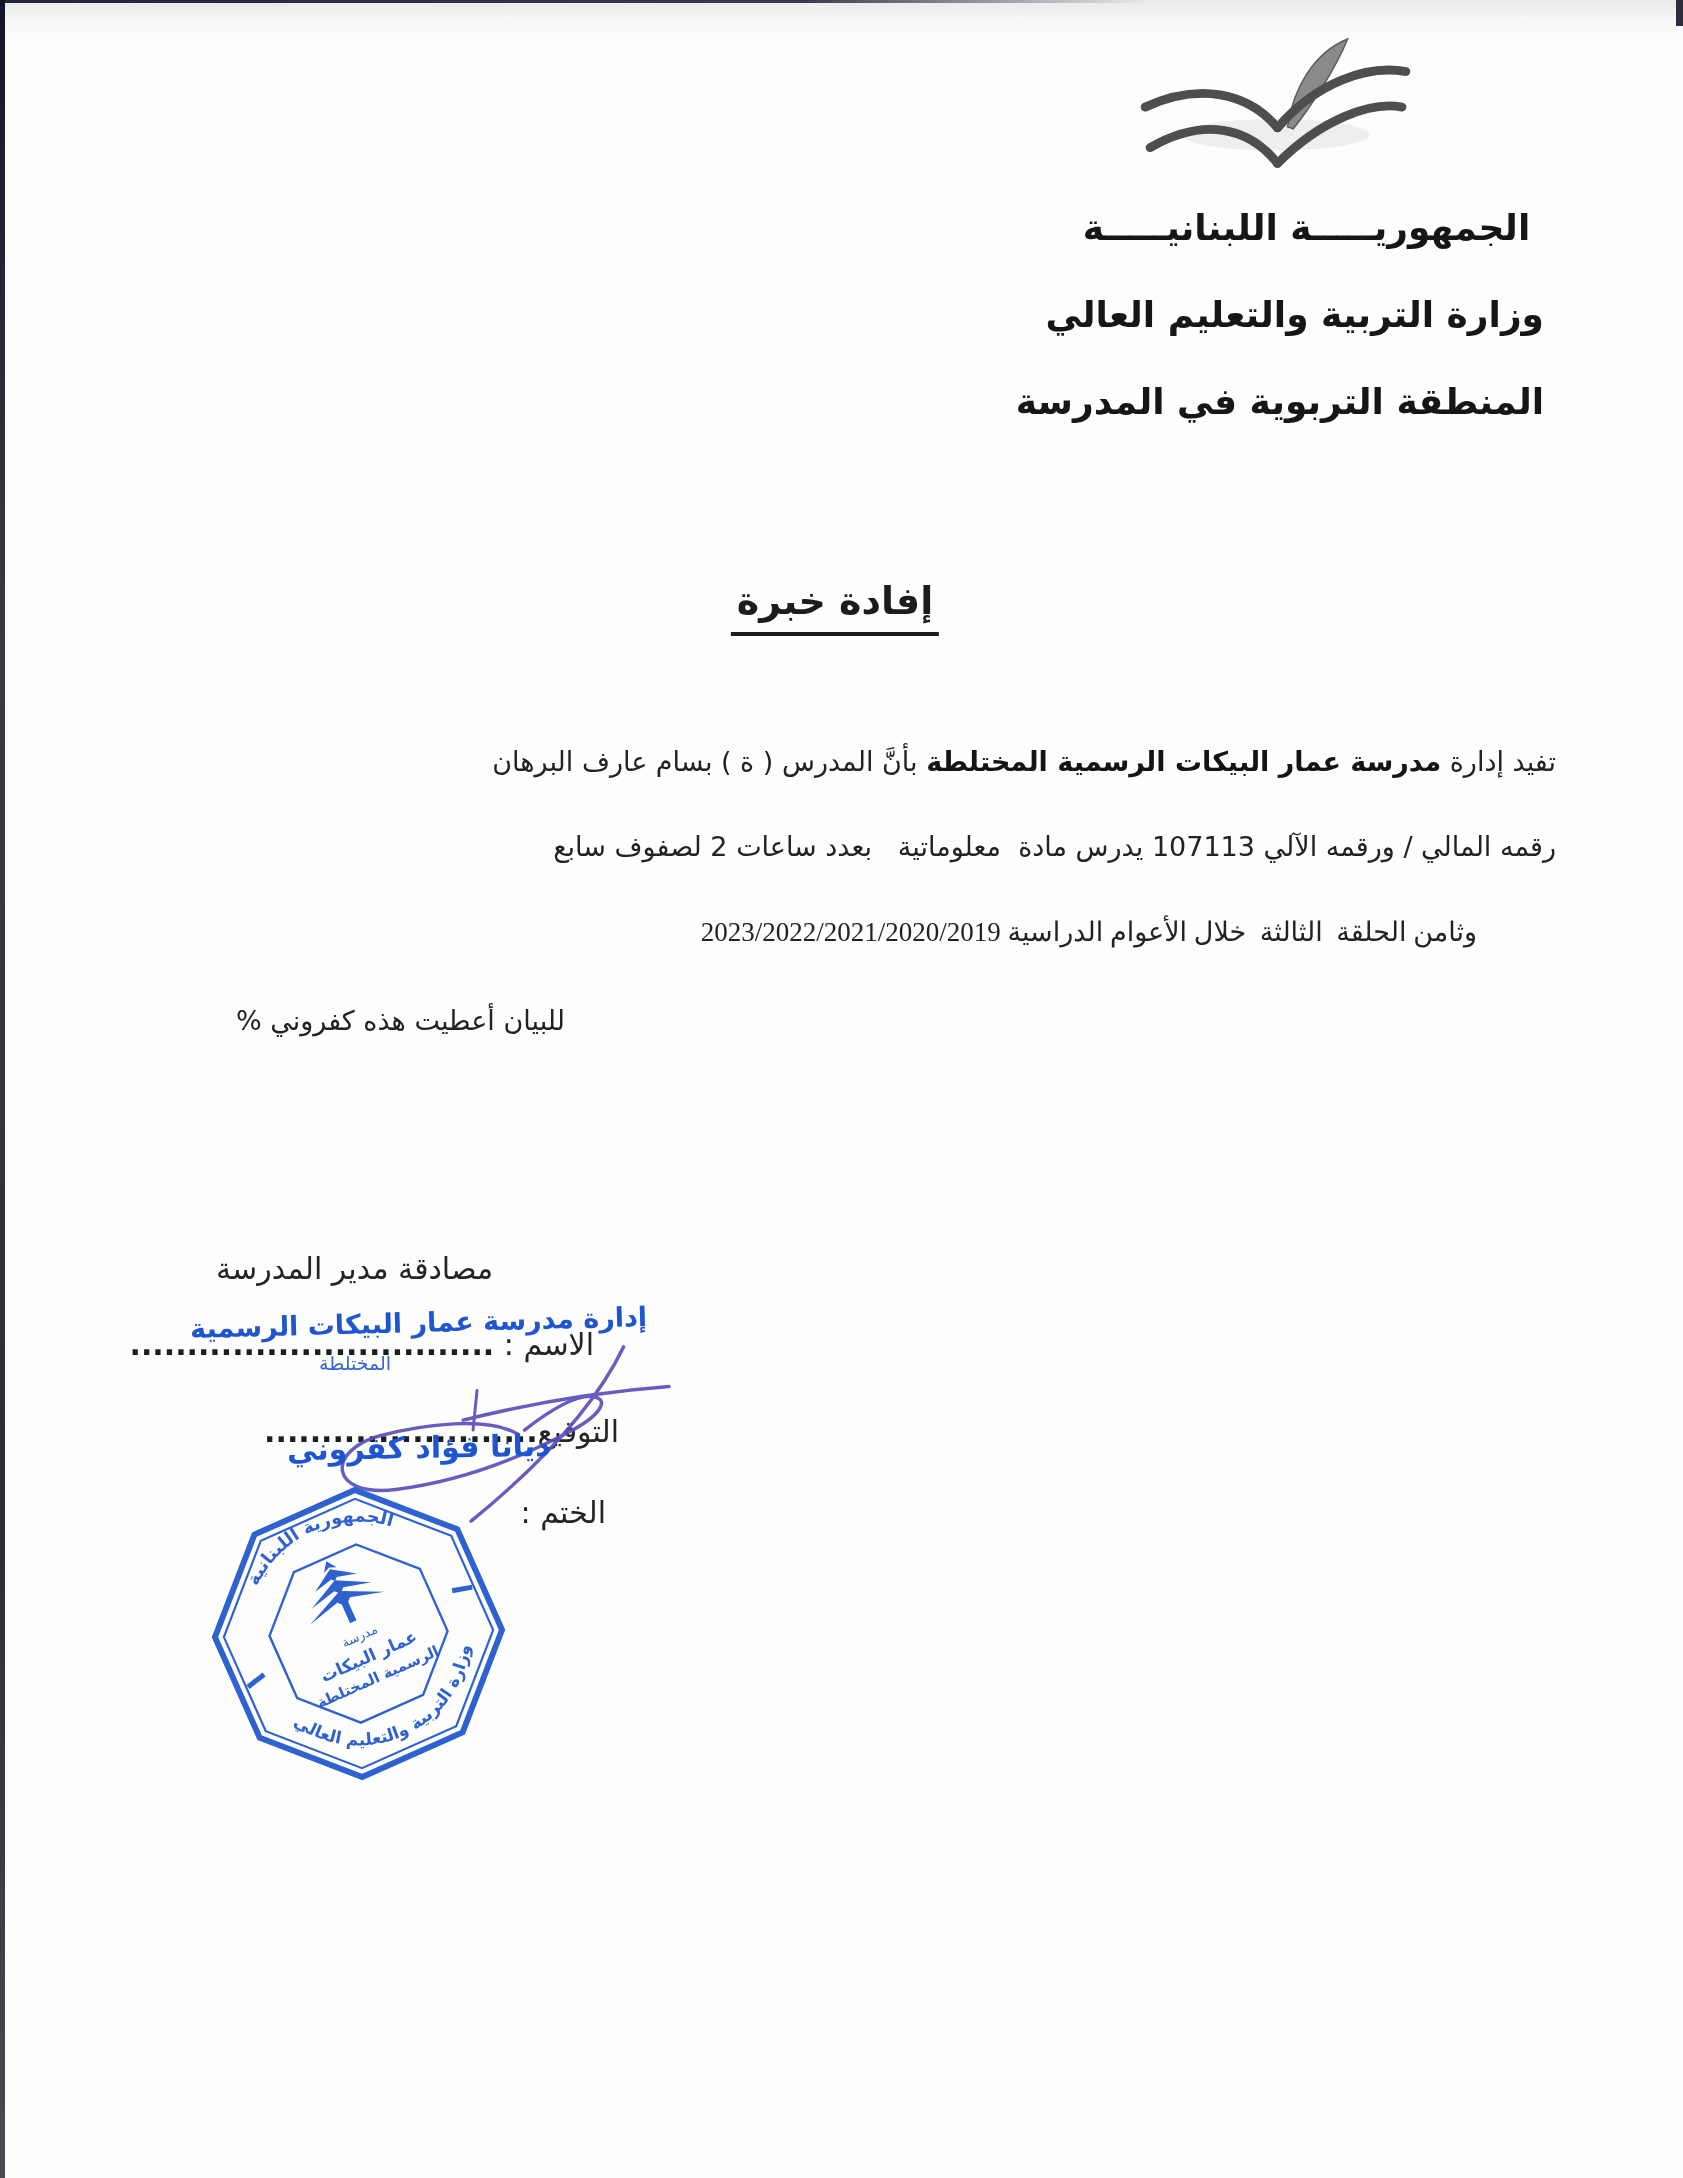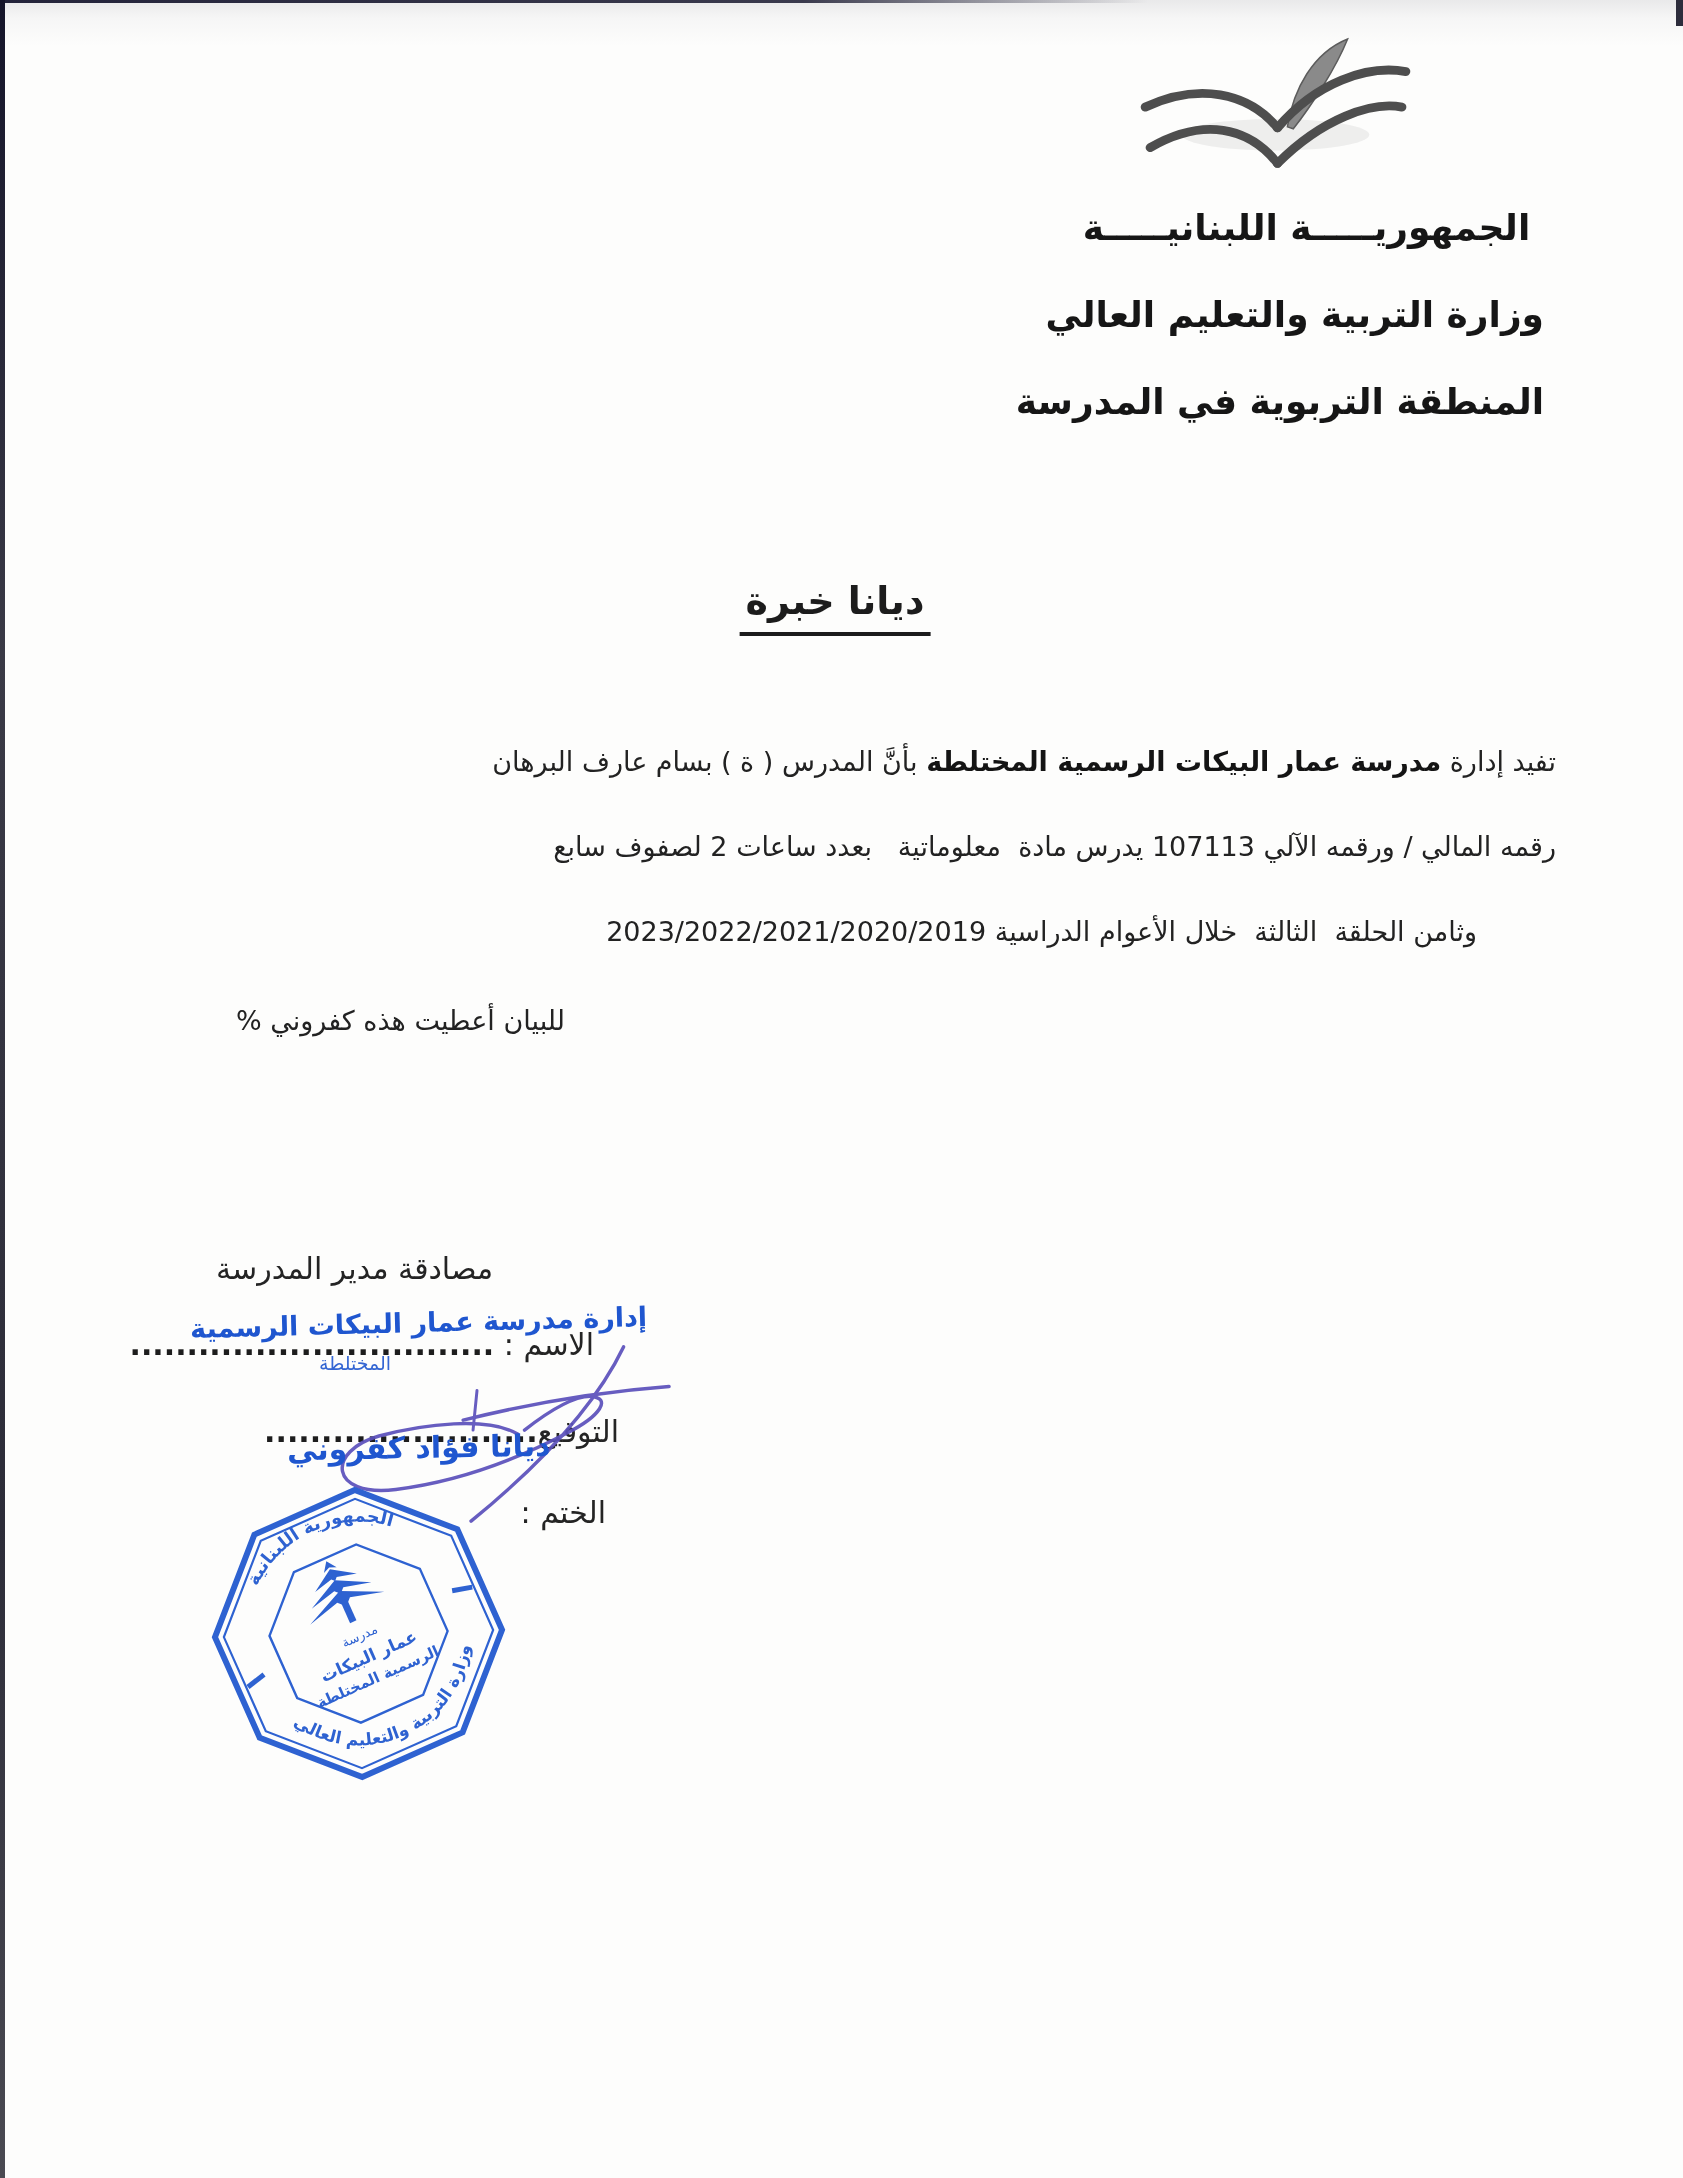--- a/index.html
+++ b/index.html
@@ -107,7 +107,7 @@
     <div class="header-line">المنطقة التربوية في المدرسة</div>
   </div>
 
-  <div class="doc-title">ديانا خبرة</div>
+  <div class="doc-title">إفادة خبرة</div>
 
   <div class="bodyline l1"><span>تفيد إدارة </span><b>مدرسة عمار البيكات الرسمية المختلطة</b><span> بأنَّ المدرس ( ة ) بسام عارف البرهان</span></div>
   <div class="bodyline l2">رقمه المالي / ورقمه الآلي 107113 يدرس مادة  معلوماتية   بعدد ساعات 2 لصفوف سابع</div>

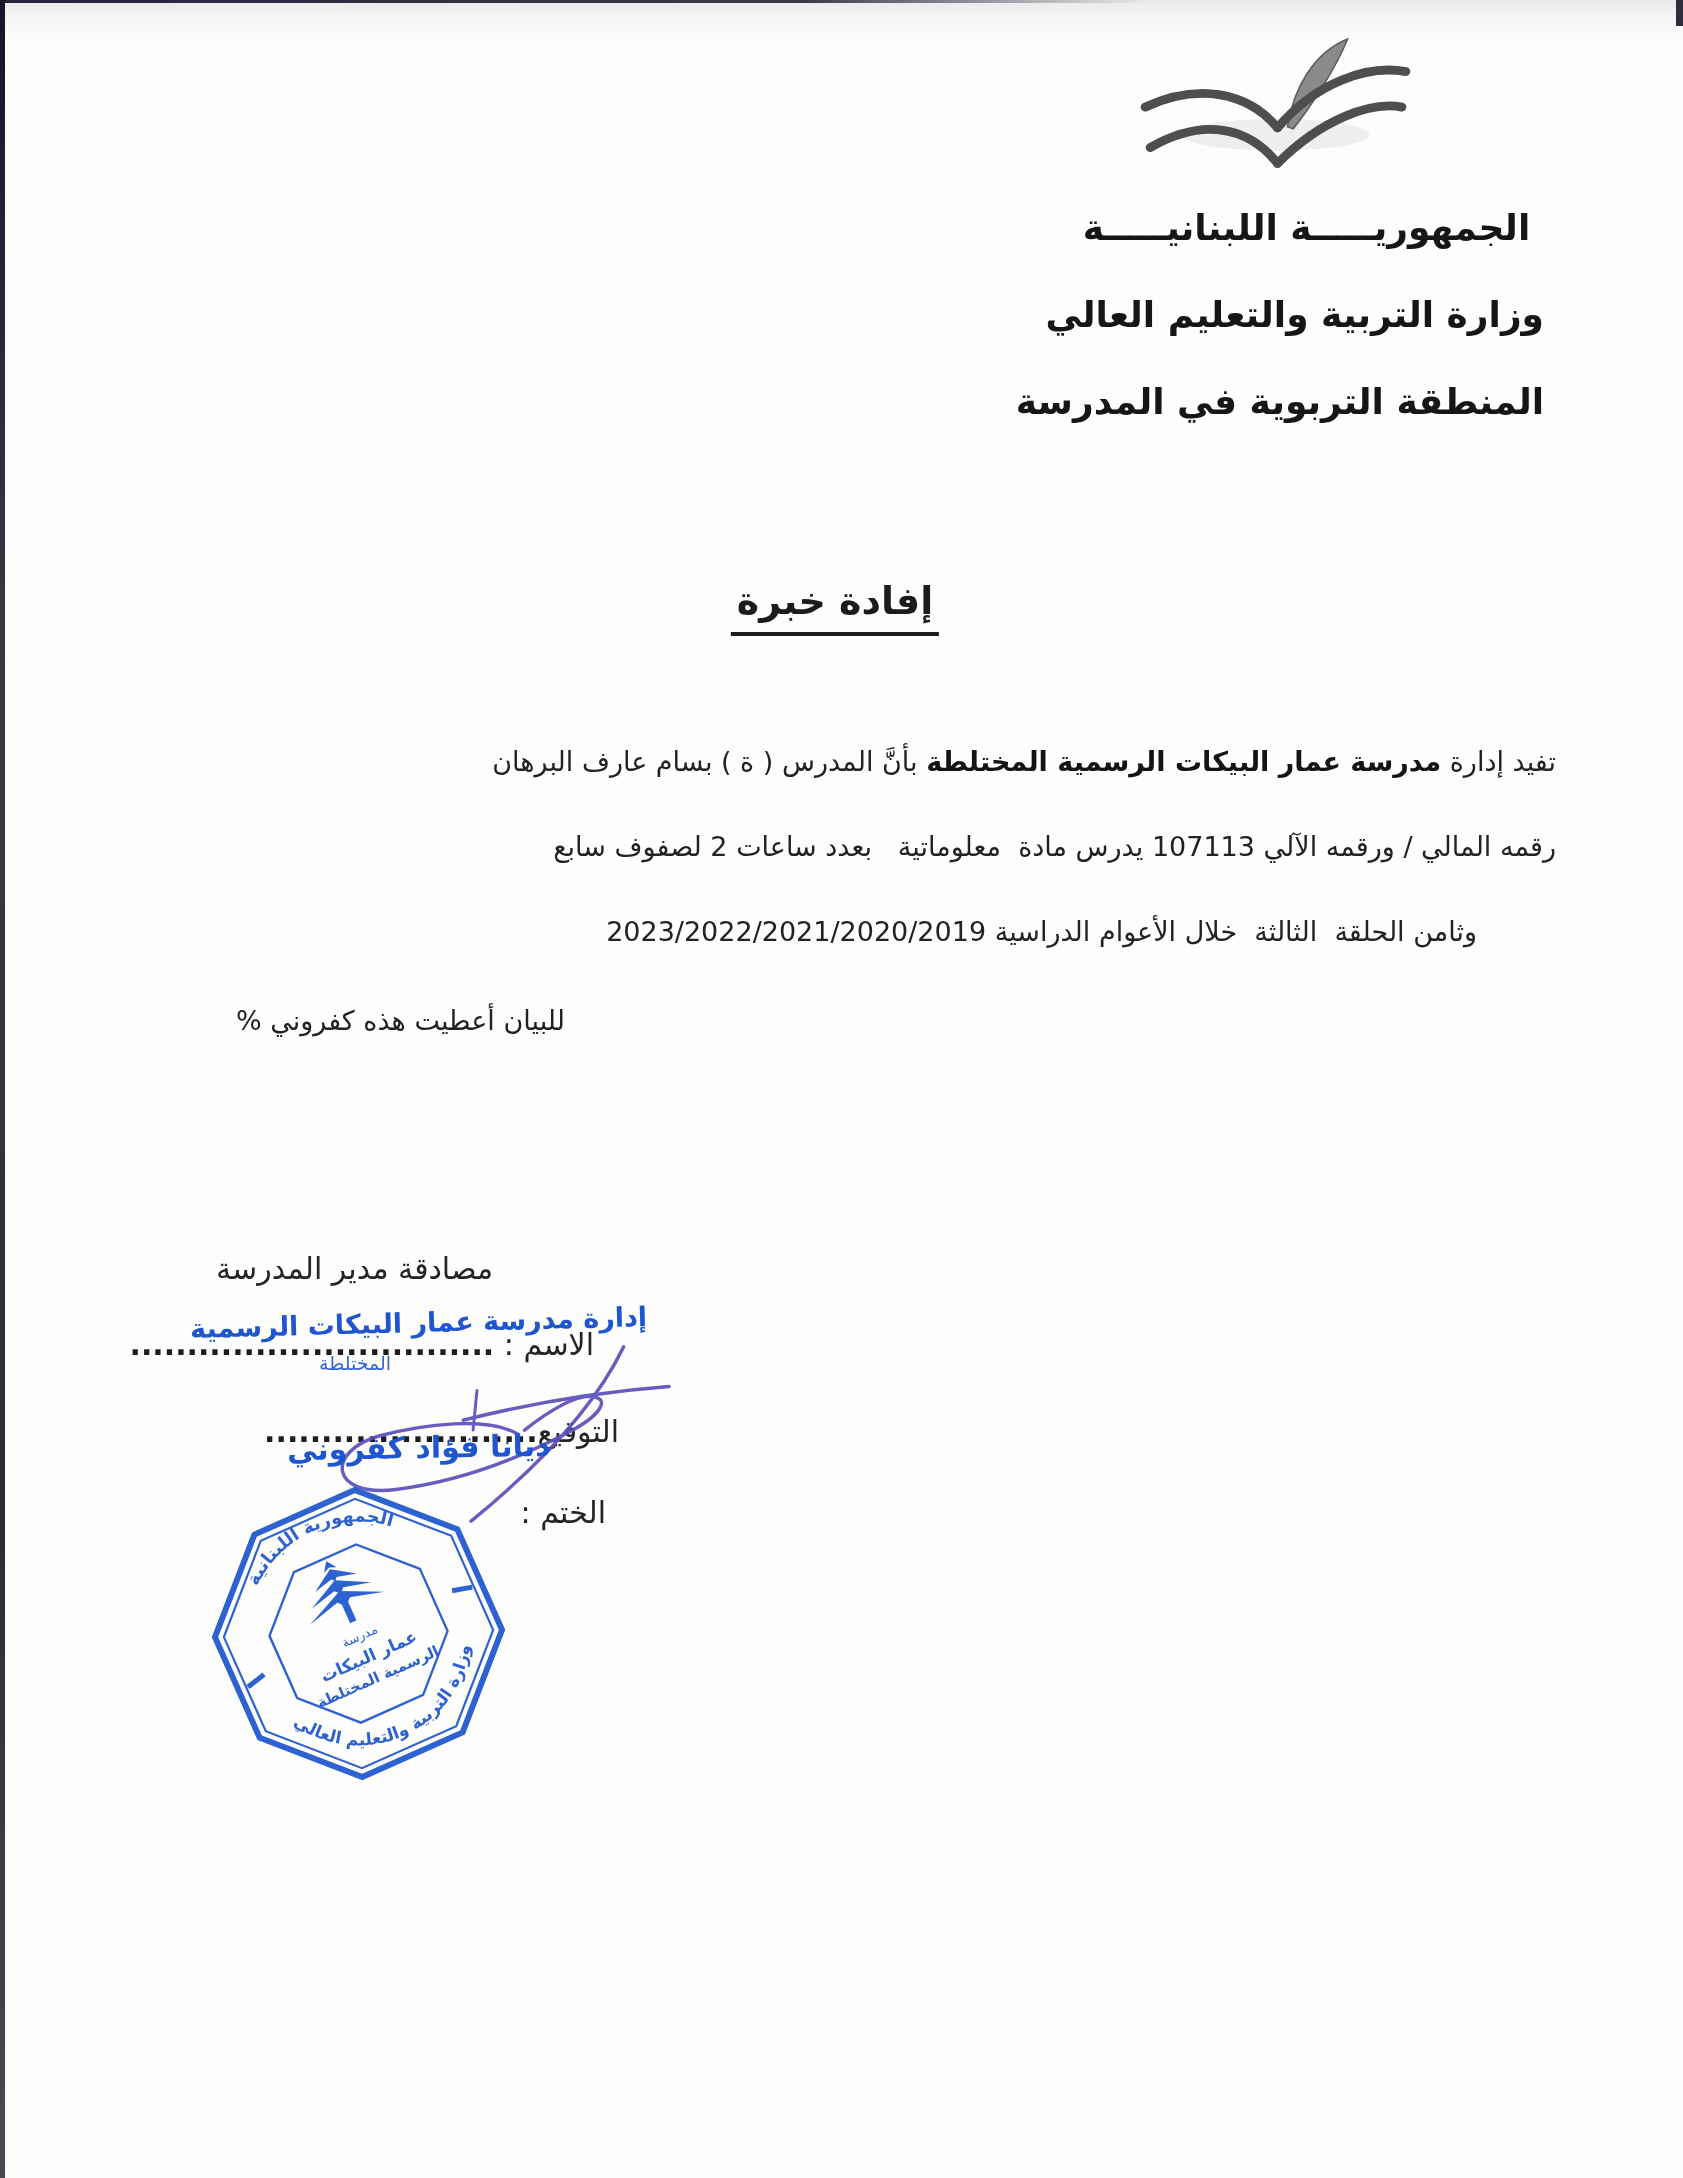--- a/index.html
+++ b/index.html
@@ -45,7 +45,7 @@
   .bodyline b{font-weight:bold;color:#141414;}
   .l1{top:738px;right:127px;}
   .l2{top:823px;right:127px;margin-left:12px;}
-  .l3{top:908px;right:206px;}
+  .l3{top:908px;right:206px;font-family:Liberation Serif, serif;}
   .l4{top:997px;left:236px;}
 
   

